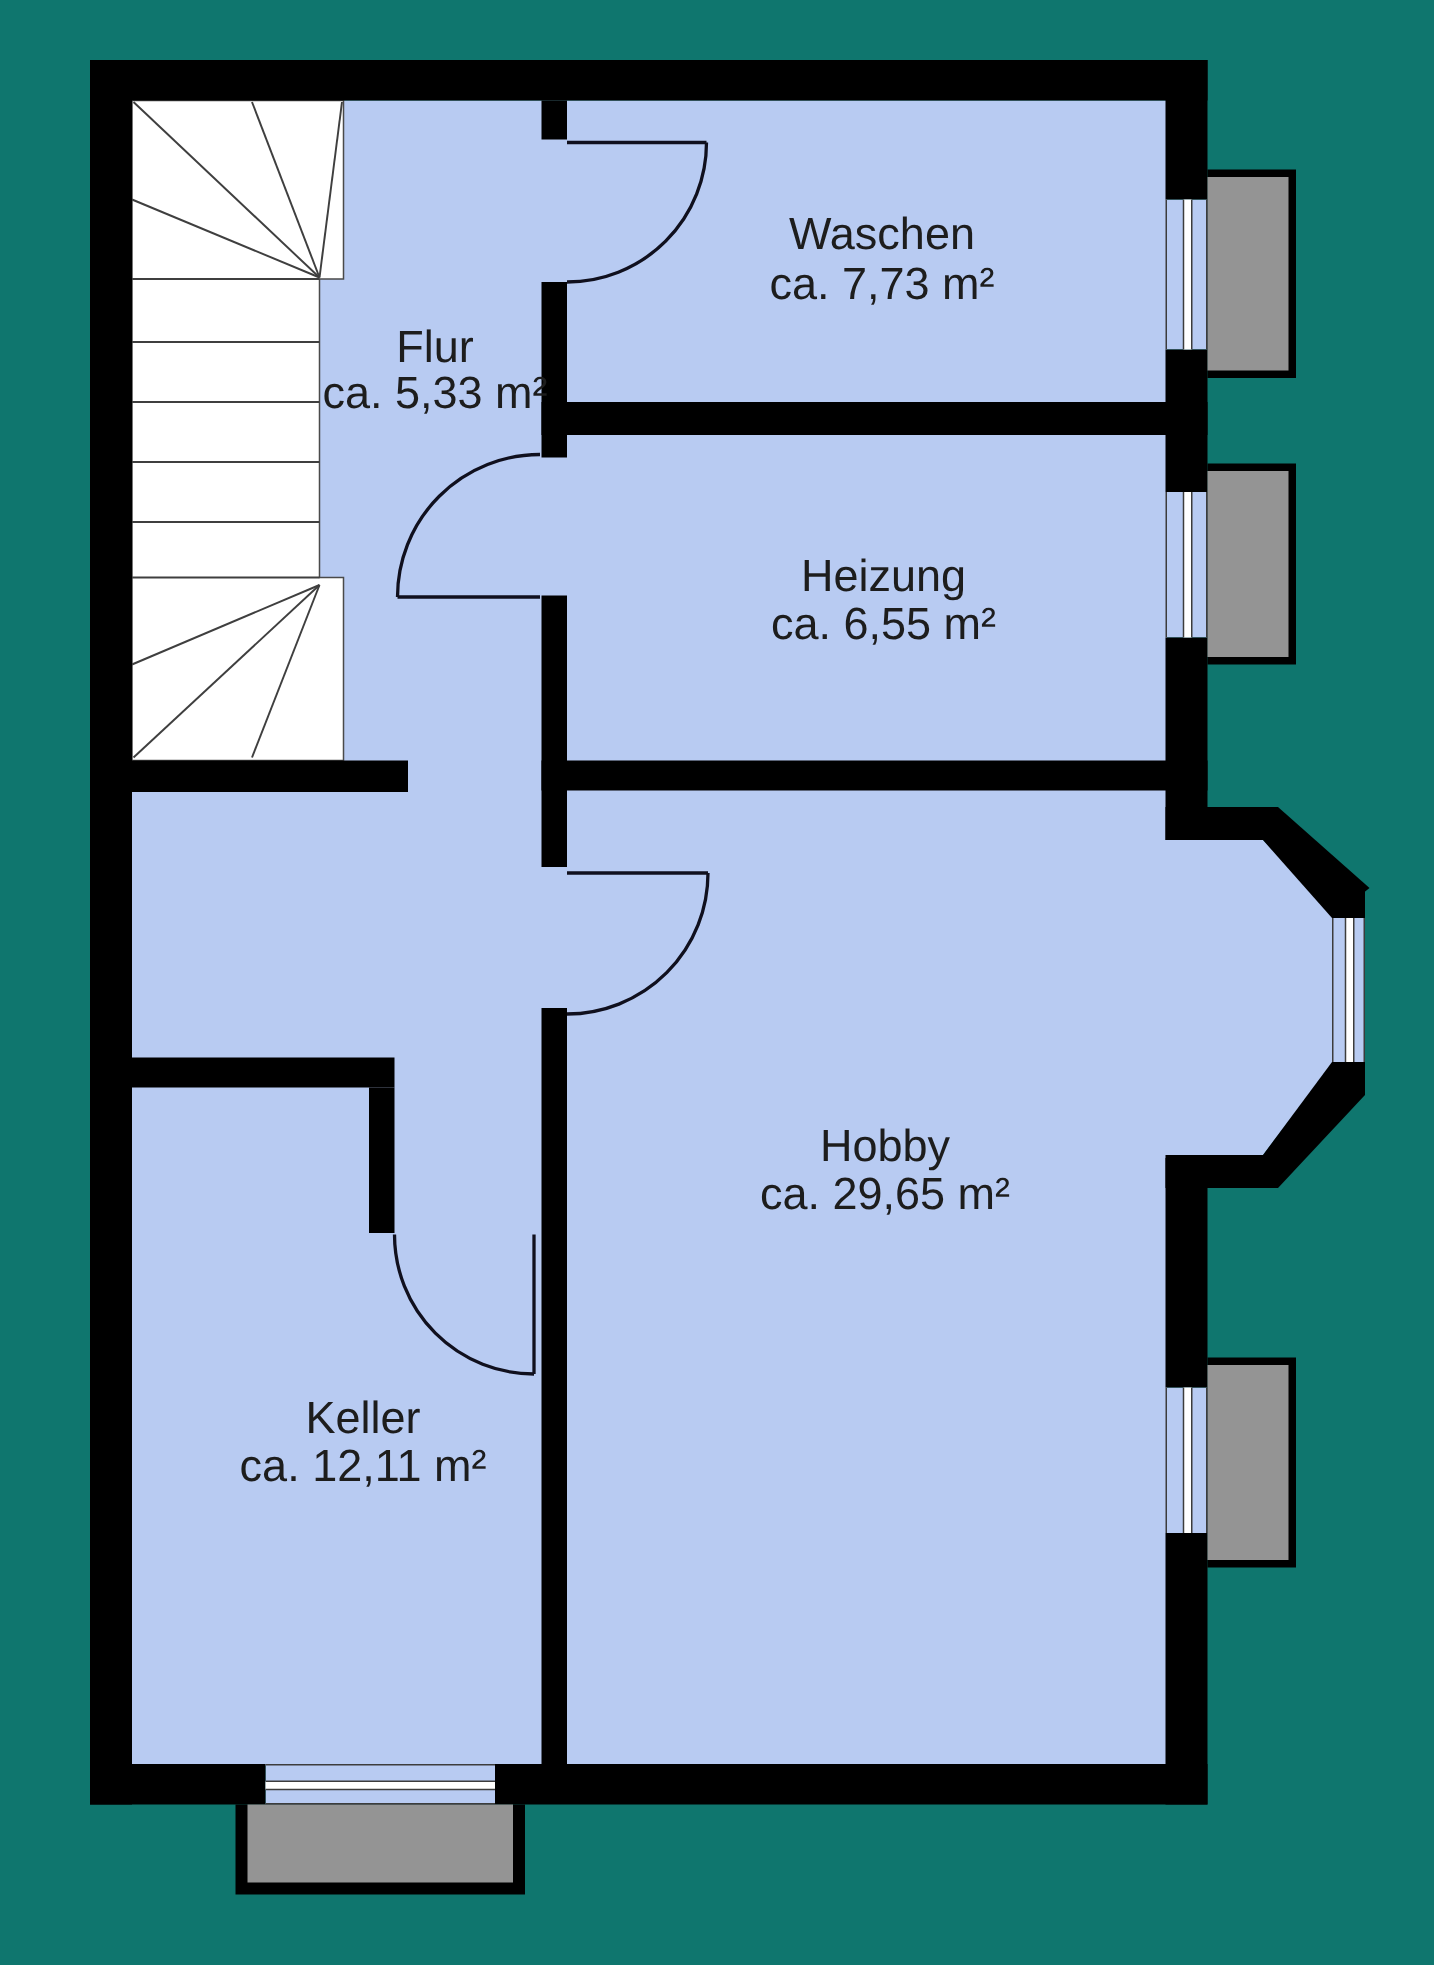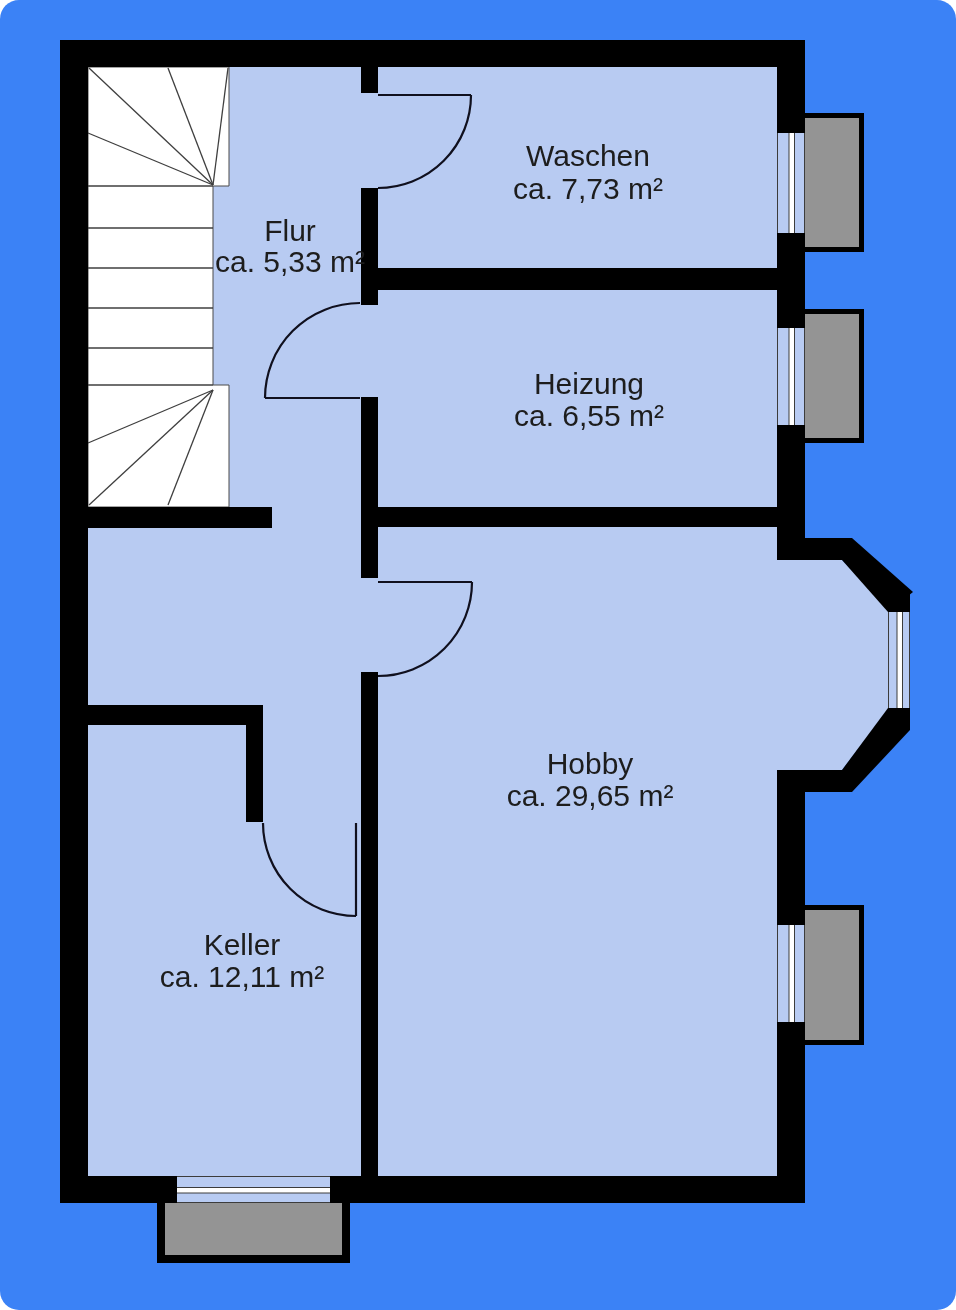--- a/index.html
+++ b/index.html
@@ -3,7 +3,7 @@
 <meta charset="utf-8">
 <style>
   html,body{margin:0;padding:0;background:#ffffff;}
-  .plan-wrap{width:956px;height:1310px;position:relative;background:#3b82f6;border-radius:19px;}
+  .plan-wrap{width:956px;height:1310px;position:relative;background:#0f766e;}
   svg{display:block;}
   .lbl{font-family:"Liberation Sans","DejaVu Sans",sans-serif;font-size:30px;text-anchor:middle;}
   .stair-outline{fill:#ffffff;stroke:#4a4a4a;stroke-width:1;}

